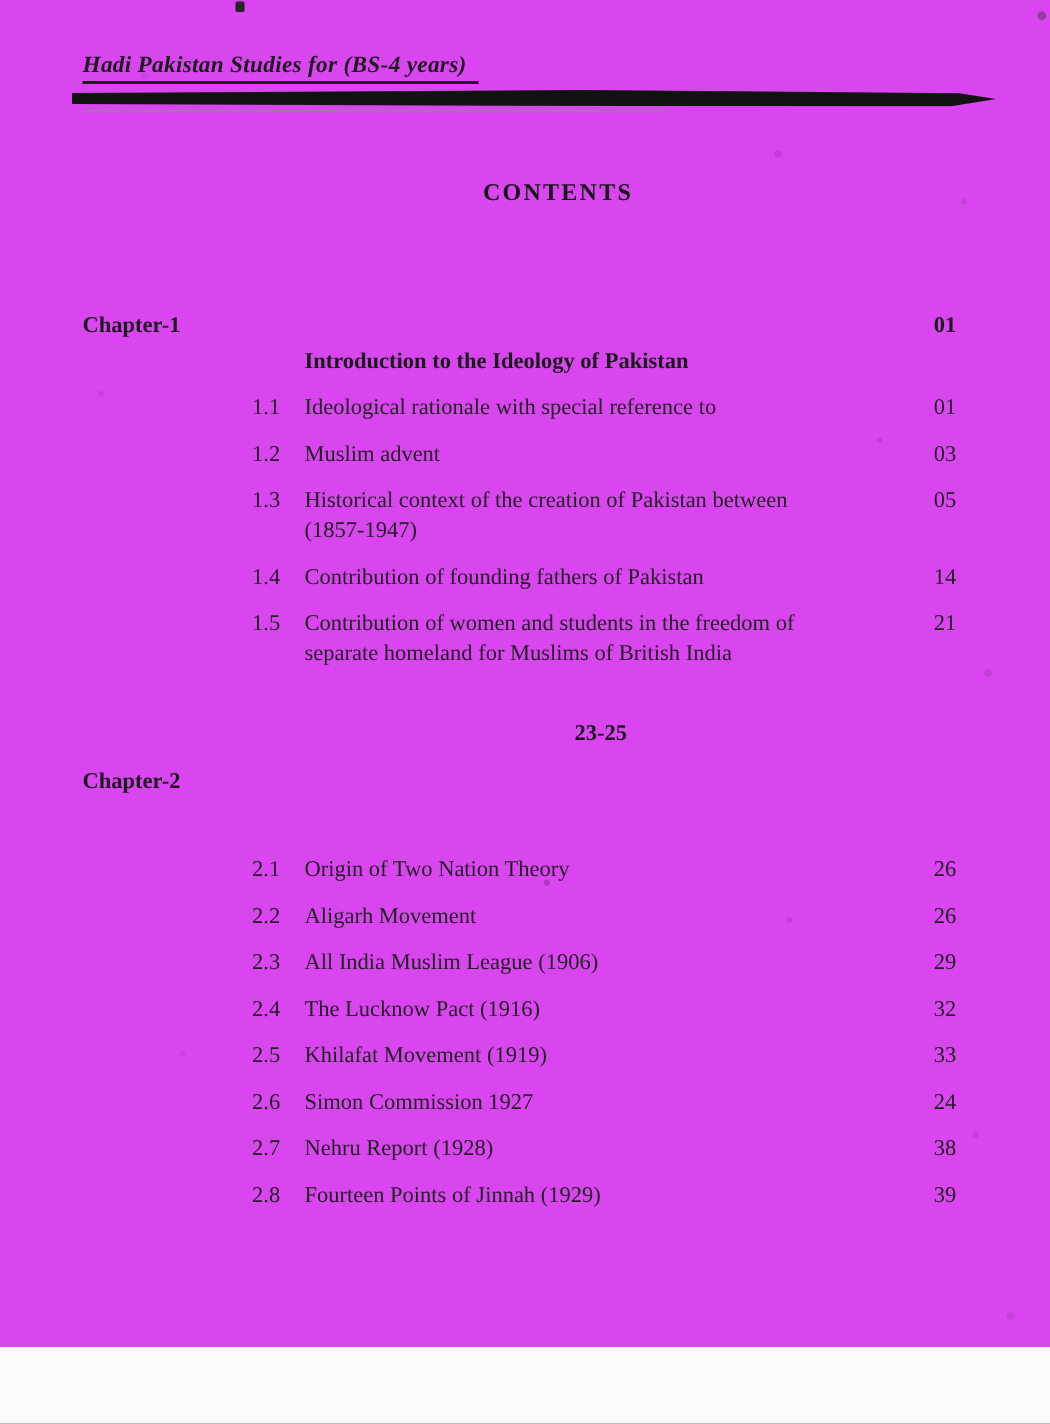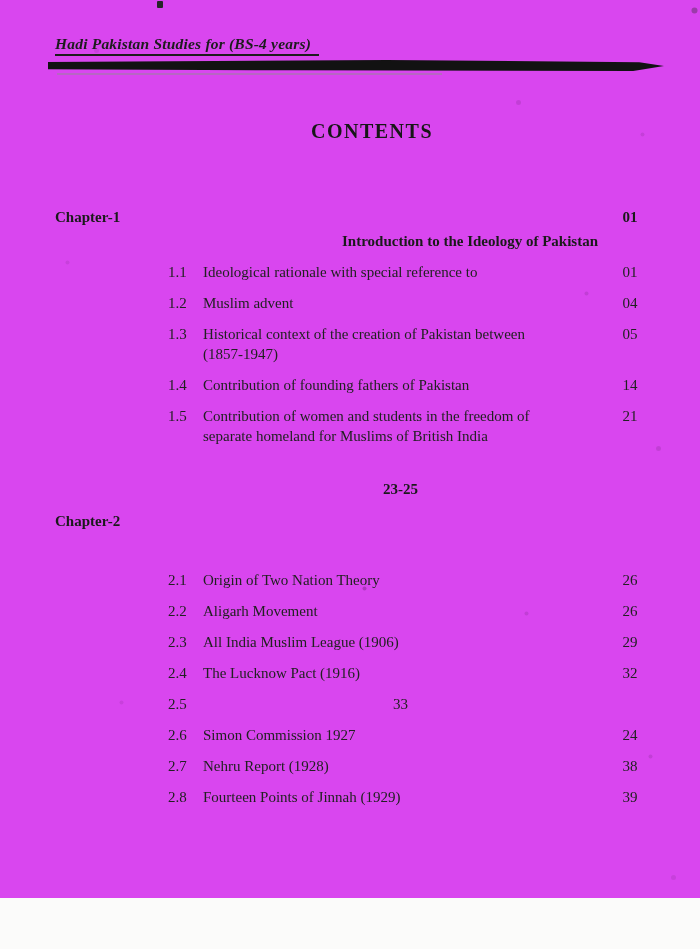--- a/index.html
+++ b/index.html
@@ -62,7 +62,7 @@
     top: 120px;
     margin: 0;
     text-align: center;
-    font-size: 20px;
+    font-size: 16px;
     font-weight: bold;
     letter-spacing: 1.5px;
     color: #171717;

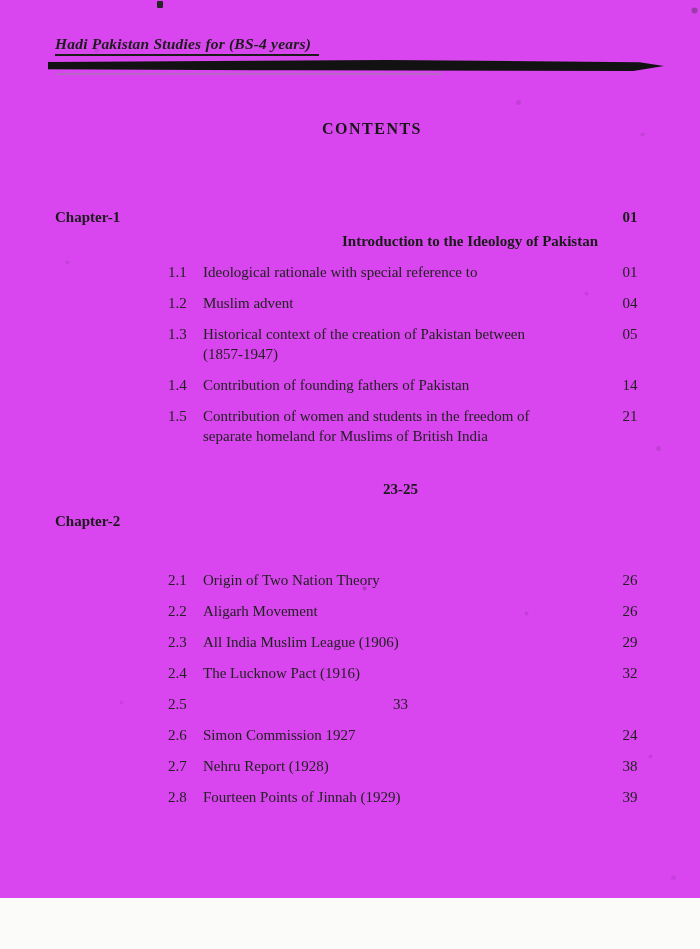--- a/index.html
+++ b/index.html
@@ -91,7 +91,7 @@
 
   .row-chapter { margin-top: 12px; font-weight: bold; color: #1a1a1a; }
   .row-section { margin-top: 4px; }
-  .row-section .c-title { font-weight: bold; color: #1a1a1a; text-align: right; }
+  .row-section .c-title { font-weight: bold; color: #1a1a1a; }
   .row-item { margin-top: 11px; }
   .row-exercise { margin-top: 33px; font-weight: bold; color: #1a1a1a; }
   .row-exercise .c-title { text-align: center; }

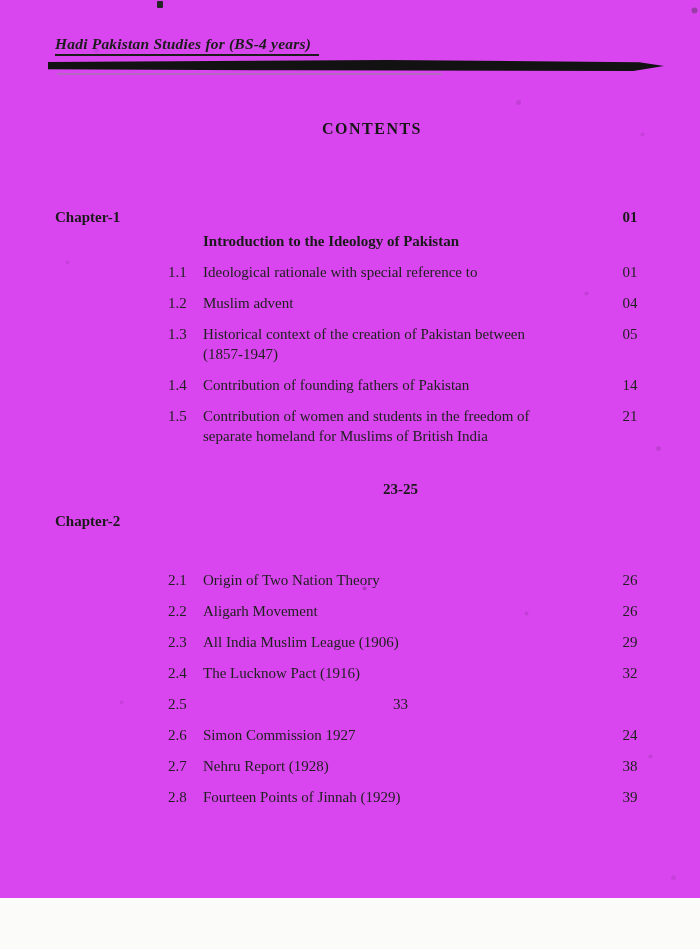--- a/index.html
+++ b/index.html
@@ -172,7 +172,7 @@
           <span class="cell c-label"></span>
           <span class="cell c-num">1.2</span>
           <span class="cell c-title">Muslim advent</span>
-          <span class="cell c-page">04</span>
+          <span class="cell c-page">03</span>
         </div>
         <div class="row row-item">
           <span class="cell c-label"></span>

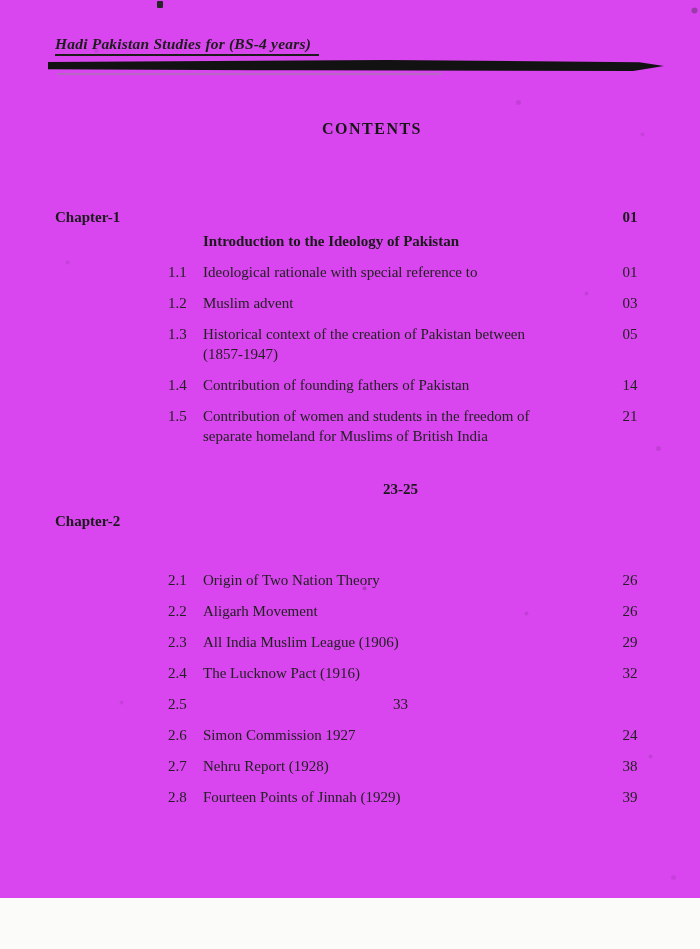--- a/index.html
+++ b/index.html
@@ -235,6 +235,7 @@
         <div class="row row-item">
           <span class="cell c-label"></span>
           <span class="cell c-num">2.5</span>
+          <span class="cell c-title">Khilafat Movement (1919)</span>
           <span class="cell c-page">33</span>
         </div>
         <div class="row row-item">

